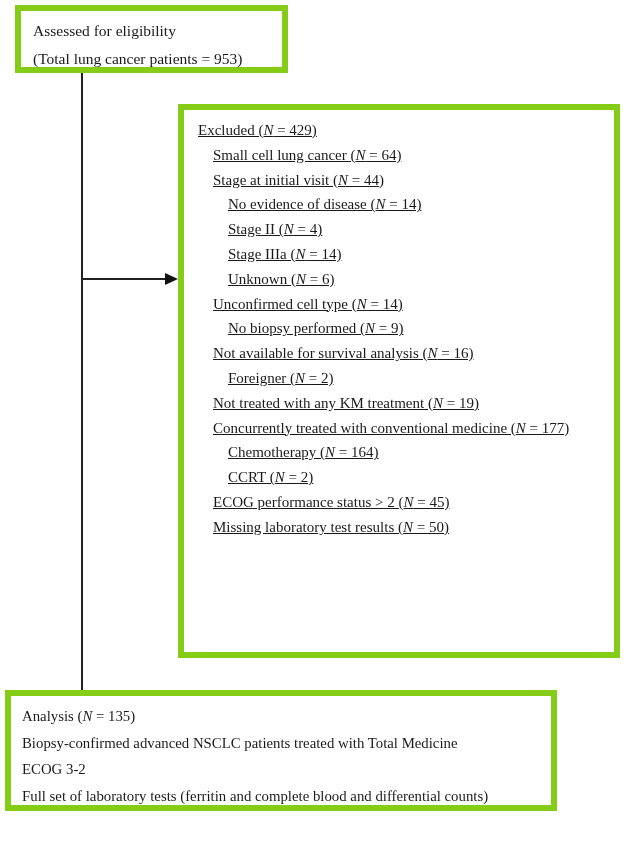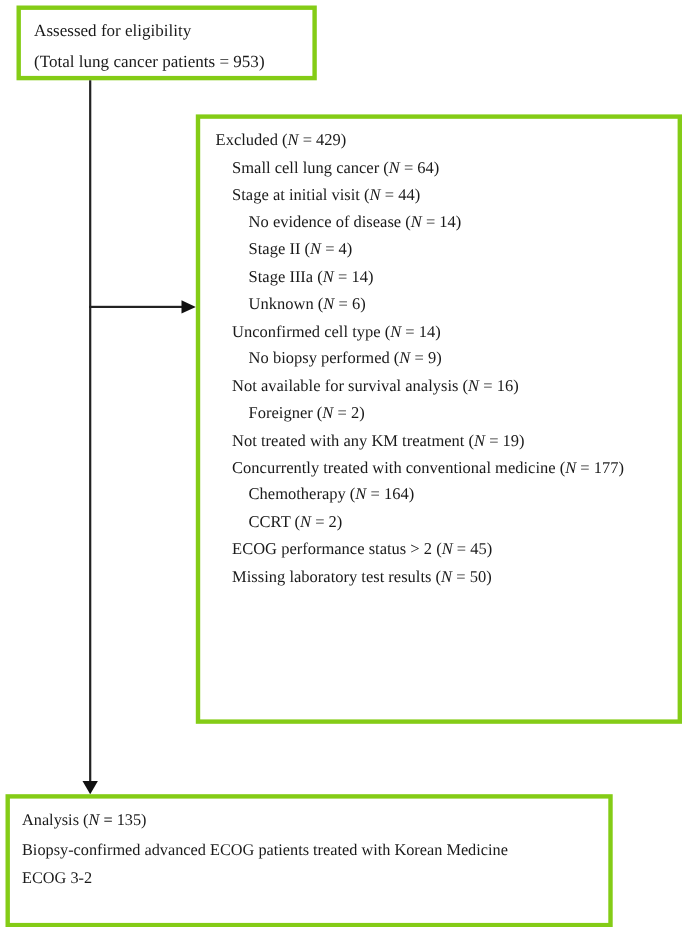--- a/index.html
+++ b/index.html
@@ -15,7 +15,7 @@
   .box {
     position: absolute;
     box-sizing: border-box;
-    border: 4px solid #84cc16;
+    border: 6px solid #84cc16;
     background: #ffffff;
   }
   .box-assessed {

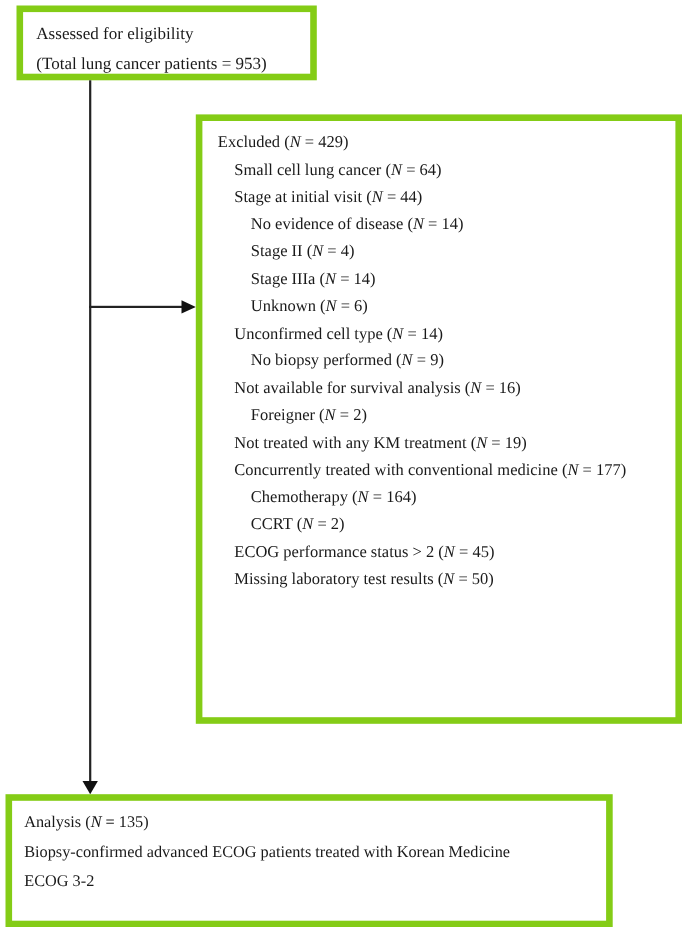--- a/index.html
+++ b/index.html
@@ -26,7 +26,7 @@
   .box-excluded {
     left: 178px; top: 104px; width: 442px; height: 554px;
     padding: 8px 6px 0 14px;
-    font-size: 15px; line-height: 24.8px;
+    font-size: 15px; line-height: 24.8px; text-decoration: underline;
   }
   .box-analysis {
     left: 5px; top: 722px; width: 552px; height: 121px;

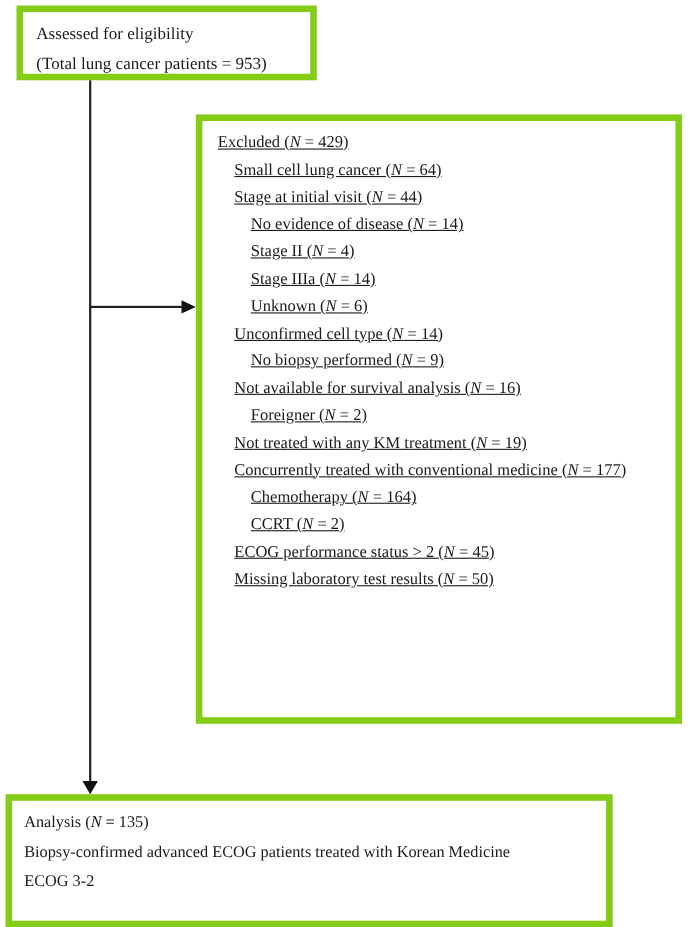--- a/index.html
+++ b/index.html
@@ -29,7 +29,7 @@
     font-size: 15px; line-height: 24.8px; text-decoration: underline;
   }
   .box-analysis {
-    left: 5px; top: 722px; width: 552px; height: 121px;
+    left: 5px; top: 690px; width: 552px; height: 121px;
     padding: 7px 8px 0 11px;
     font-size: 14.8px; line-height: 26.5px;
   }

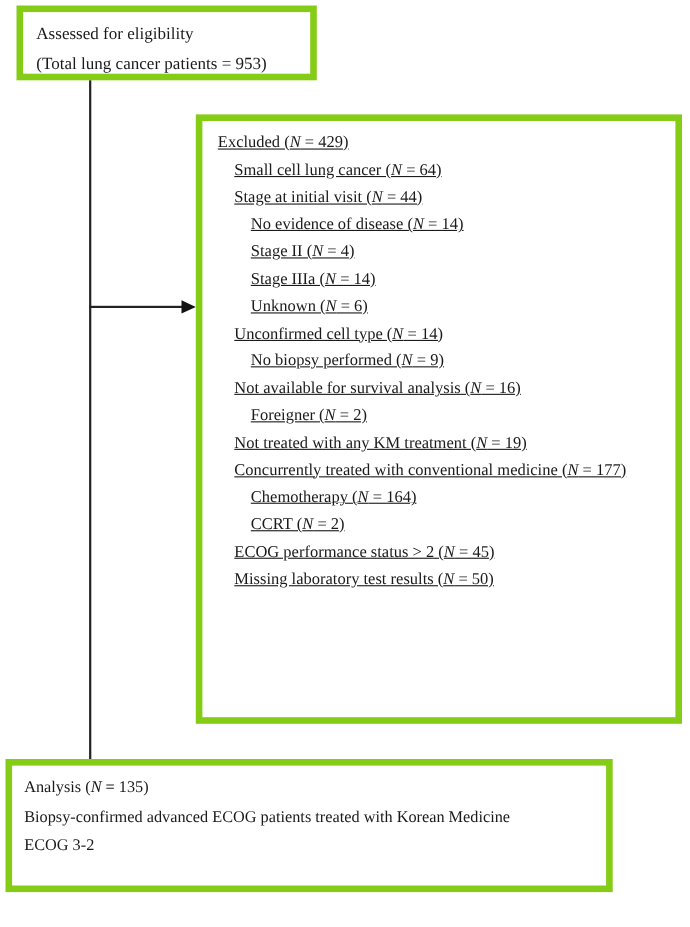--- a/index.html
+++ b/index.html
@@ -97,7 +97,7 @@
 
   <div class="box box-analysis">
       <div class="line">Analysis (<i>N</i> = 135)</div>
-      <div class="line">Biopsy-confirmed advanced ECOG patients treated with Korean Medicine</div>
+      <div class="line">Biopsy-confirmed advanced NSCLC patients treated with Total Medicine</div>
       <div class="line">ECOG 3-2</div>
     </div>
 

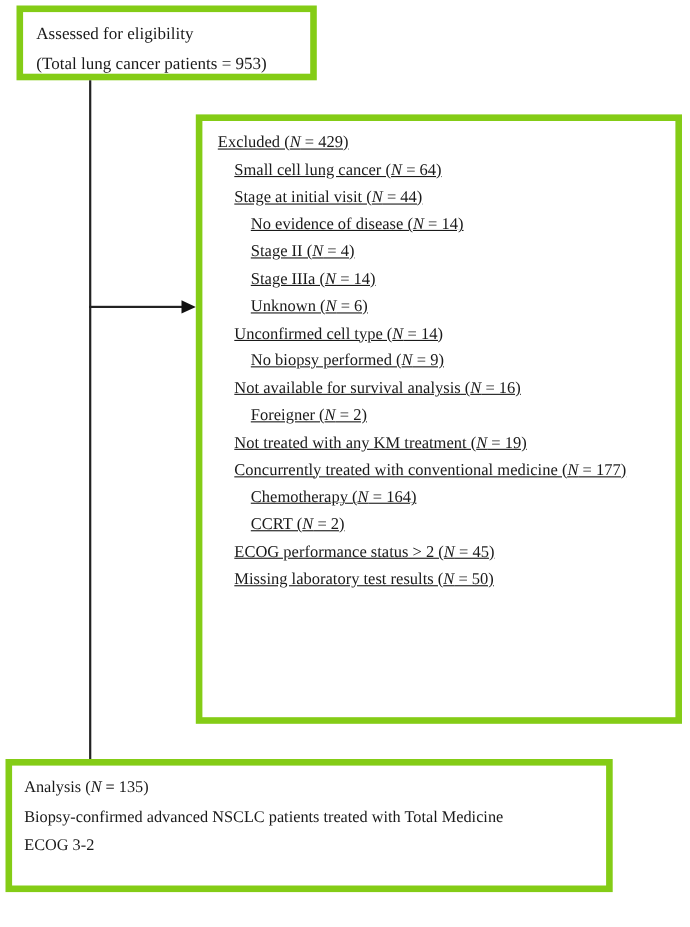--- a/index.html
+++ b/index.html
@@ -99,6 +99,7 @@
       <div class="line">Analysis (<i>N</i> = 135)</div>
       <div class="line">Biopsy-confirmed advanced NSCLC patients treated with Total Medicine</div>
       <div class="line">ECOG 3-2</div>
+      <div class="line">Full set of laboratory tests (ferritin and complete blood and differential counts)</div>
     </div>
 
 </div>

